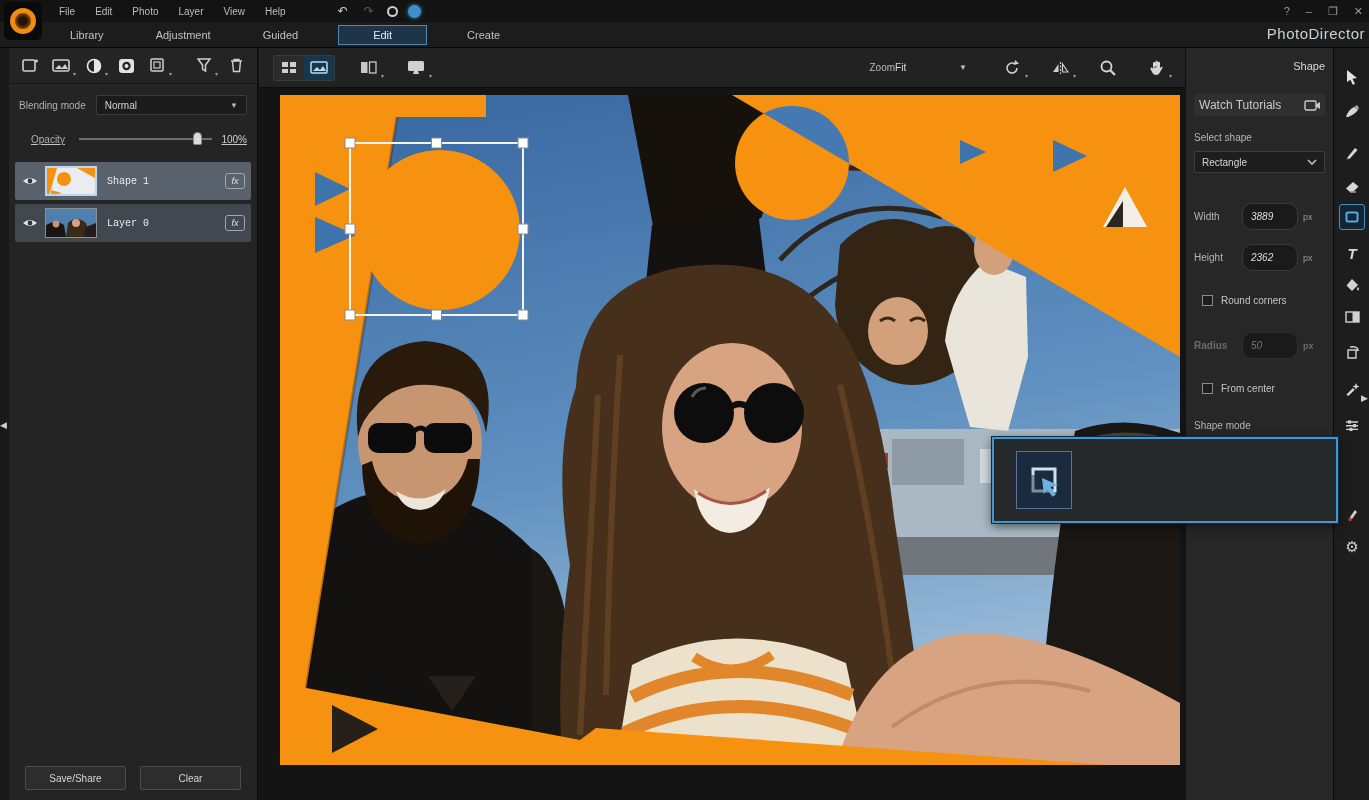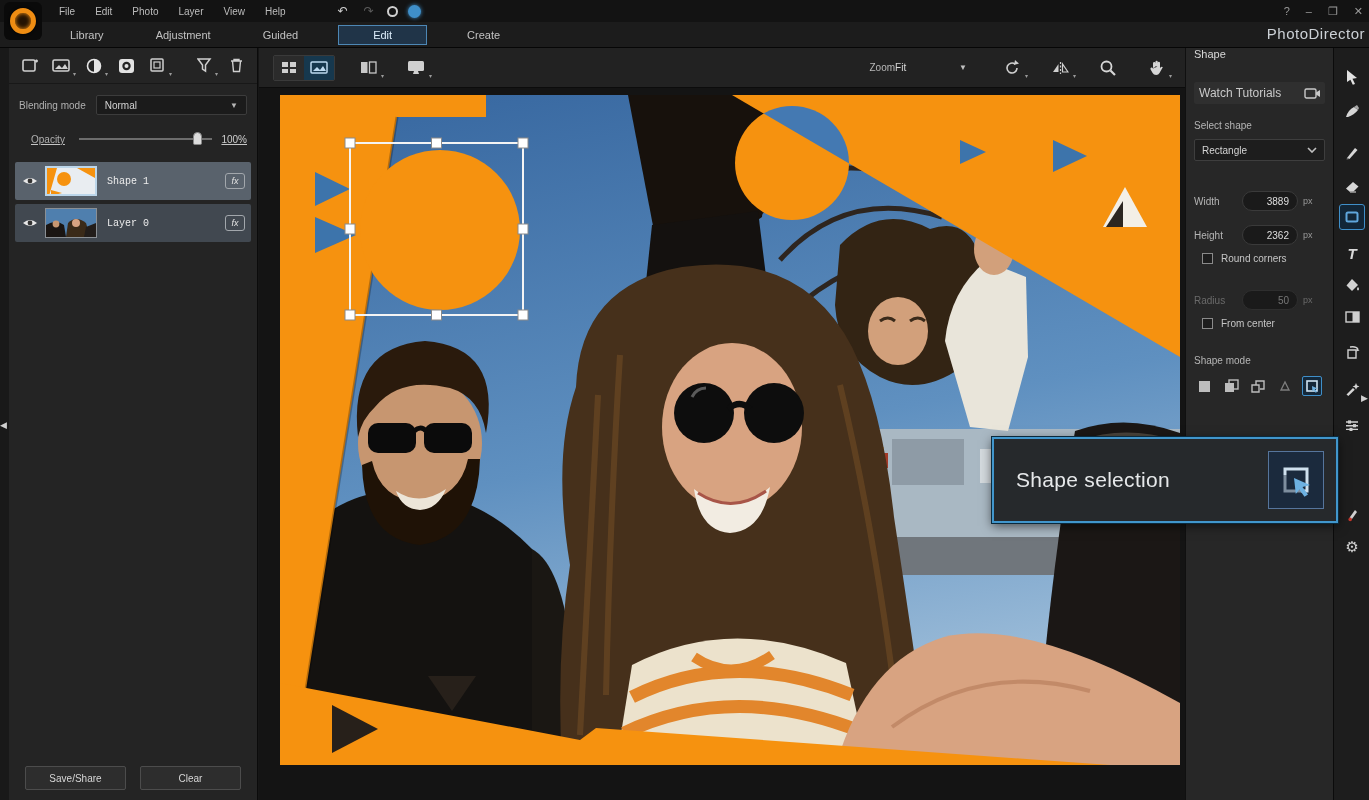--- a/index.html
+++ b/index.html
@@ -79,7 +79,7 @@
 
   
   .right-panel { position:absolute; left:1185px; top:0; width:148px; height:752px; background:#272727; border-left:1px solid #101010; padding:0 8px; }
-  .rp-title { text-align:left; font-size:11px; color:#d8d8d8; }
+  .rp-title { text-align:right; font-size:11px; color:#d8d8d8; margin-top:12px; }
   .rp-watch { display:flex; align-items:center; margin-top:22px; height:22px; background:#2f2f2f; border-radius:2px; padding:0 5px; }
   .rp-watch span { flex:1; font-size:12px; color:#c9c9c9; }
   .rp-sub { font-size:10px; color:#b5b5b5; margin-top:16px; }

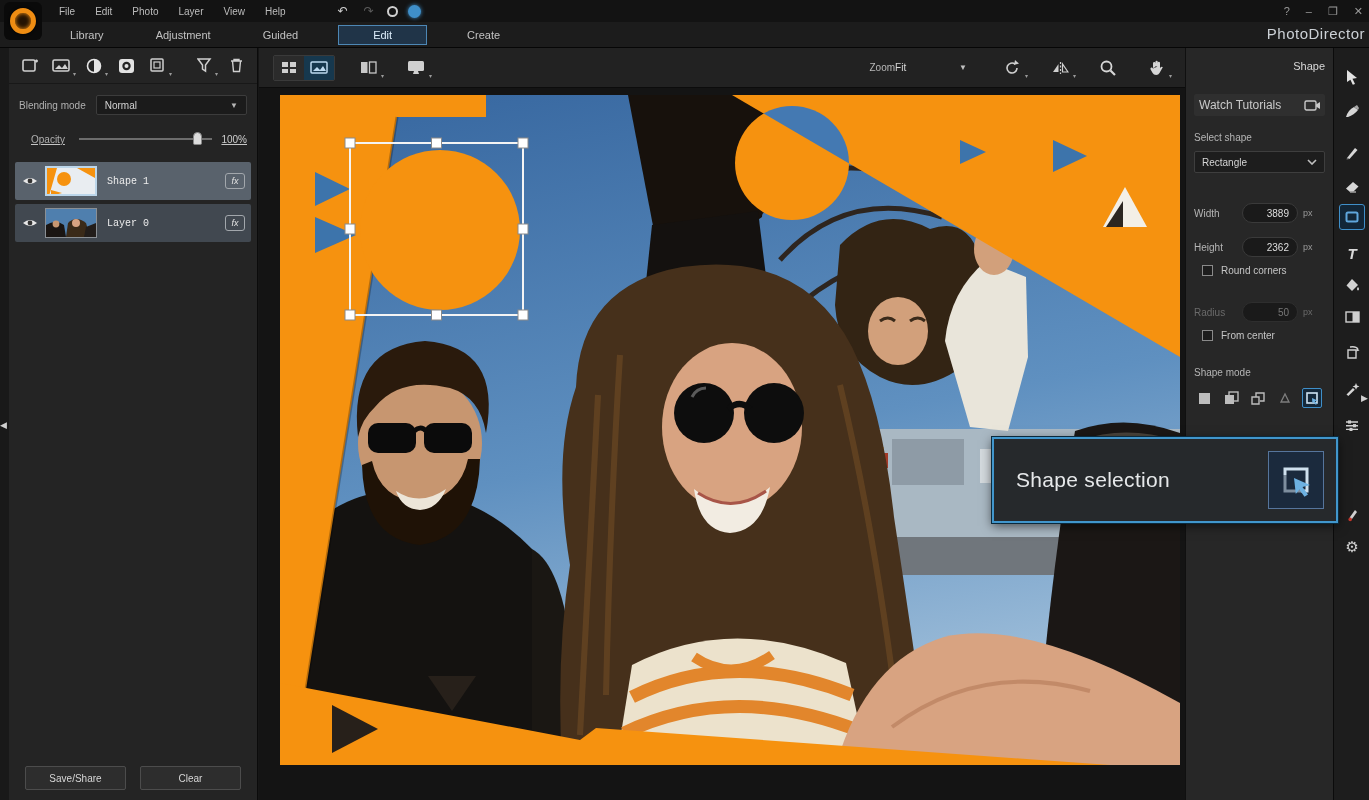--- a/index.html
+++ b/index.html
@@ -88,7 +88,7 @@
   .rp-field { display:flex; align-items:center; margin-top:14px; }
   .rp-field:first-of-type { margin-top:0; }
   .rp-field .flabel { width:48px; font-size:10px; color:#b5b5b5; }
-  .rp-field input { width:56px; height:20px; background:#1a1a1a; border:1px solid #3a3a3a; border-radius:10px; color:#dedede; font-size:10px; text-align:right; padding:0 8px; font-family:"Liberation Sans",sans-serif; }
+  .rp-field input { width:56px; height:27px; background:#1a1a1a; border:1px solid #3a3a3a; border-radius:10px; color:#dedede; font-size:10px; padding:0 8px; font-family:"Liberation Sans",sans-serif;font-style:italic; }
   .rp-field .unit { font-size:9px; color:#9a9a9a; margin-left:5px; }
   .rp-check { display:flex; align-items:center; margin-top:8px; }
   .rp-check .box { width:11px; height:11px; border:1px solid #8a8a8a; background:#1d1d1d; }

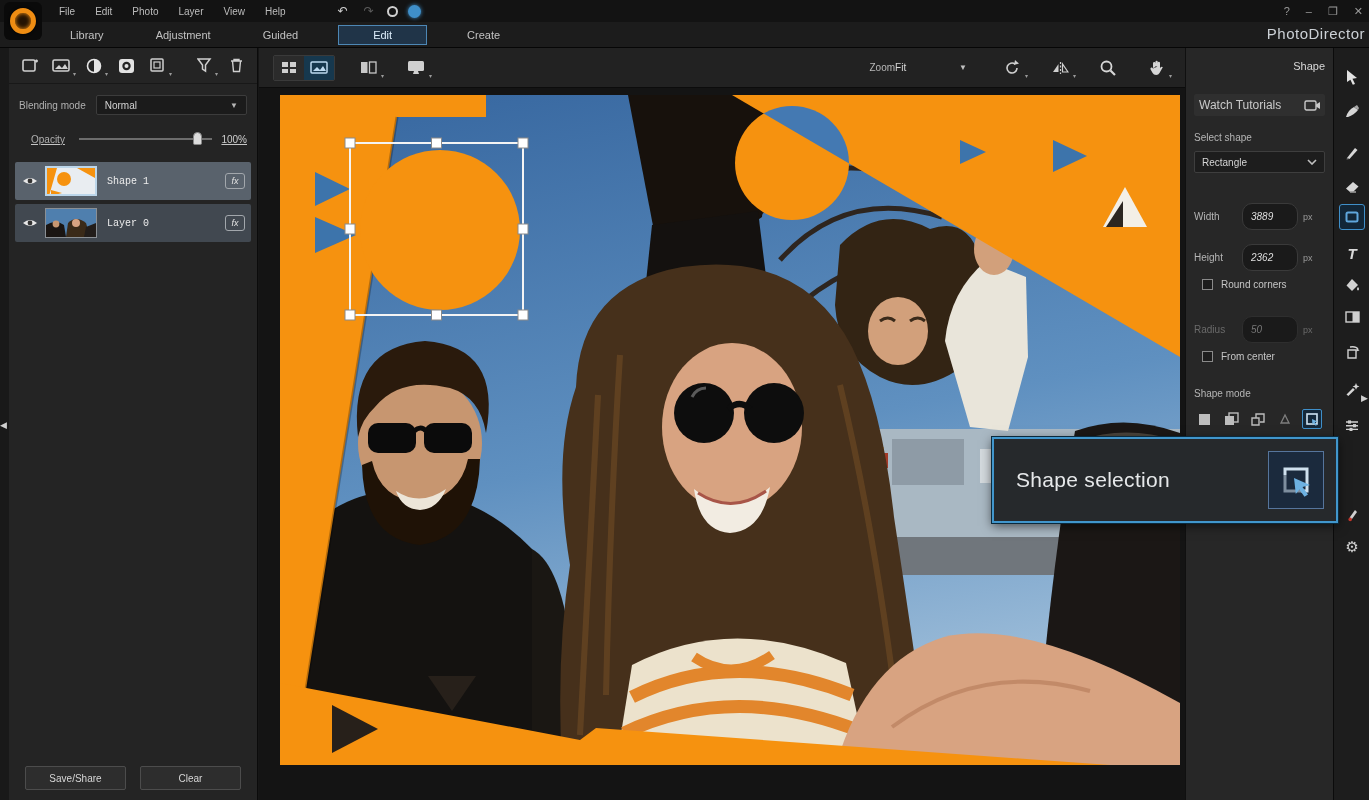--- a/index.html
+++ b/index.html
@@ -90,7 +90,7 @@
   .rp-field .flabel { width:48px; font-size:10px; color:#b5b5b5; }
   .rp-field input { width:56px; height:27px; background:#1a1a1a; border:1px solid #3a3a3a; border-radius:10px; color:#dedede; font-size:10px; padding:0 8px; font-family:"Liberation Sans",sans-serif;font-style:italic; }
   .rp-field .unit { font-size:9px; color:#9a9a9a; margin-left:5px; }
-  .rp-check { display:flex; align-items:center; margin-top:8px; }
+  .rp-check { display:flex; align-items:center; margin-top:24px; }
   .rp-check .box { width:11px; height:11px; border:1px solid #8a8a8a; background:#1d1d1d; }
   .rp-check span { font-size:10px; color:#c5c5c5; margin-left:8px; }
   .rp-field.dim .flabel, .rp-field.dim .unit { color:#6a6a6a; }

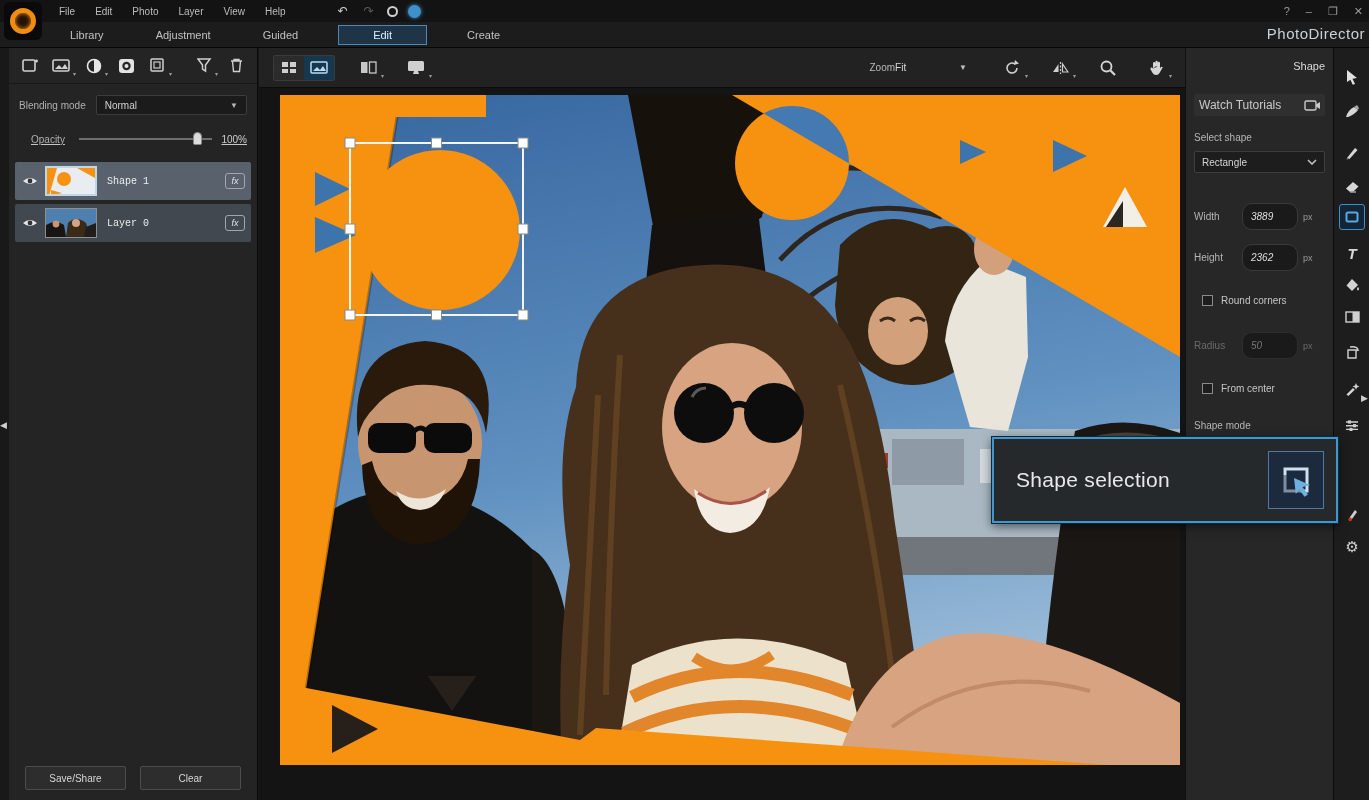--- a/index.html
+++ b/index.html
@@ -93,7 +93,7 @@
   .rp-check { display:flex; align-items:center; margin-top:24px; }
   .rp-check .box { width:11px; height:11px; border:1px solid #8a8a8a; background:#1d1d1d; }
   .rp-check span { font-size:10px; color:#c5c5c5; margin-left:8px; }
-  .rp-field.dim .flabel, .rp-field.dim .unit { color:#6a6a6a; }
+  .rp-field.dim .flabel, .rp-field.dim .unit { color:#6a6a6a;font-weight:bold; }
   .rp-field.dim input { color:#777; border-color:#2e2e2e; }
   .shape-mode-label { font-size:10px; color:#b5b5b5; margin-top:26px; }
   .sm-row { display:flex; align-items:center; margin-top:10px; gap:7px; }

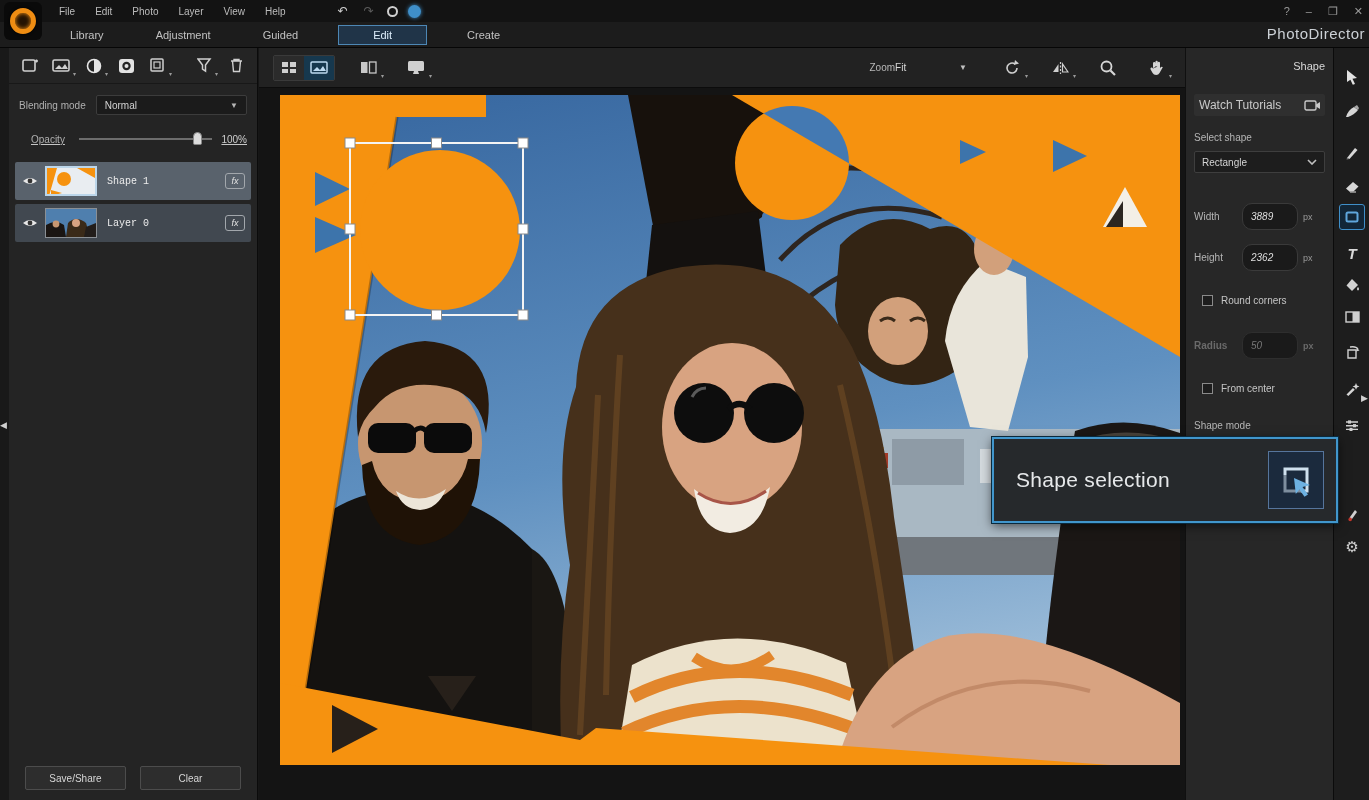--- a/index.html
+++ b/index.html
@@ -618,7 +618,6 @@
     </div>
 
     <div class="tooltip">
-      <span class="txt">Shape selection</span>
       <span class="tt-icon">
         <svg width="38" height="38" viewBox="0 0 38 38">
             <path d="M8 14 V8 H30 V30 H24" fill="none" stroke="#cfe0ee" stroke-width="3"></path>

